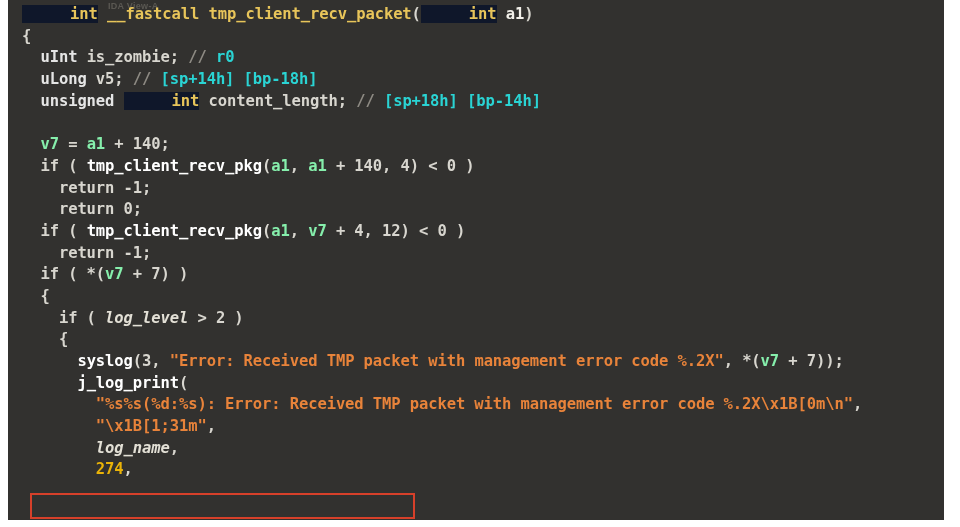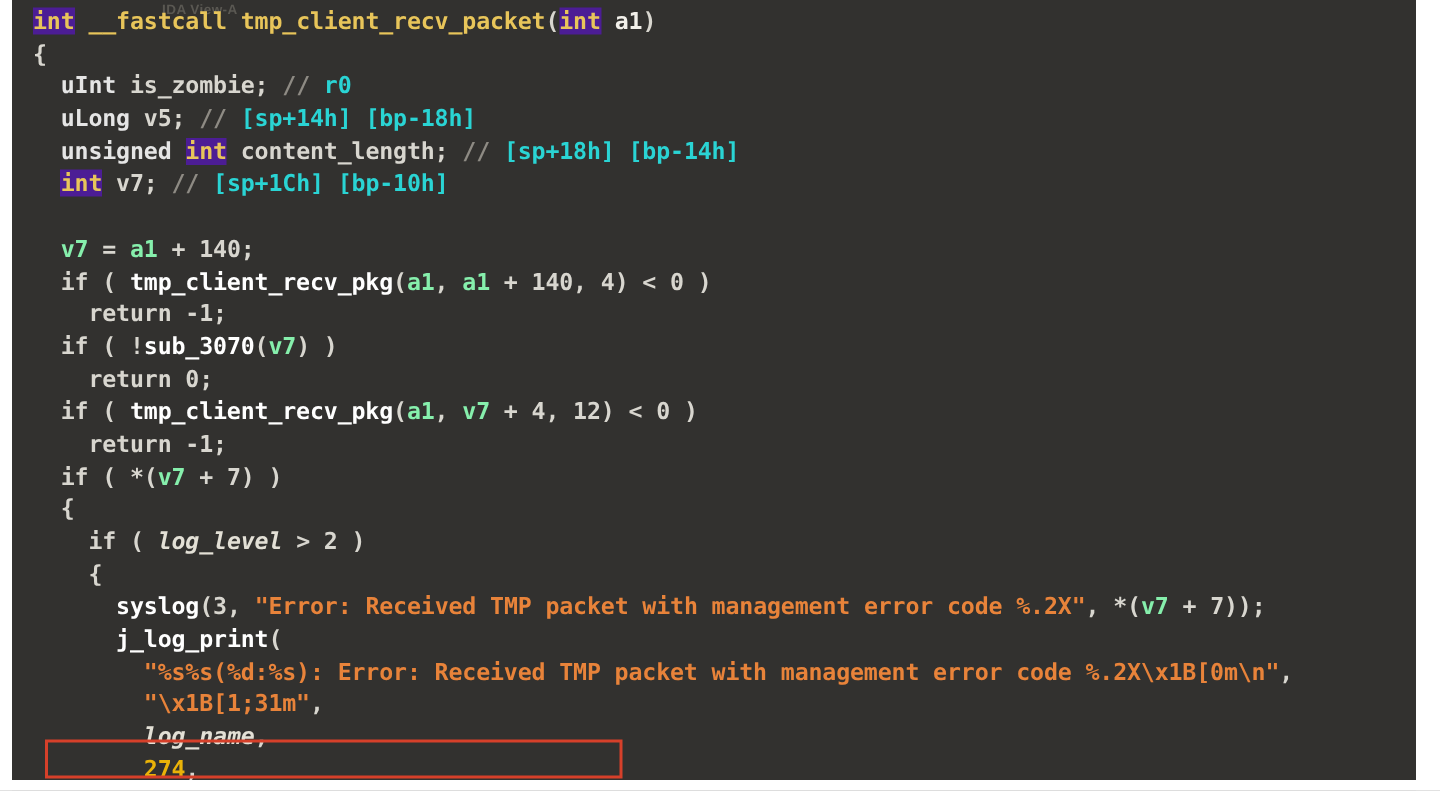--- a/index.html
+++ b/index.html
@@ -60,7 +60,7 @@
     padding-left: 14px;
   }
   
-  .kw       { color: #e8c55a; background: #4c1d95; }  
+  .kw       { color: #e8c55a; background: #0f172a; padding-left: 48px; }  
   .ty       { color: #e5e5e5; }                        
   .fn       { color: #e8c55a; }                        
   .call     { color: #ffffff; }                        

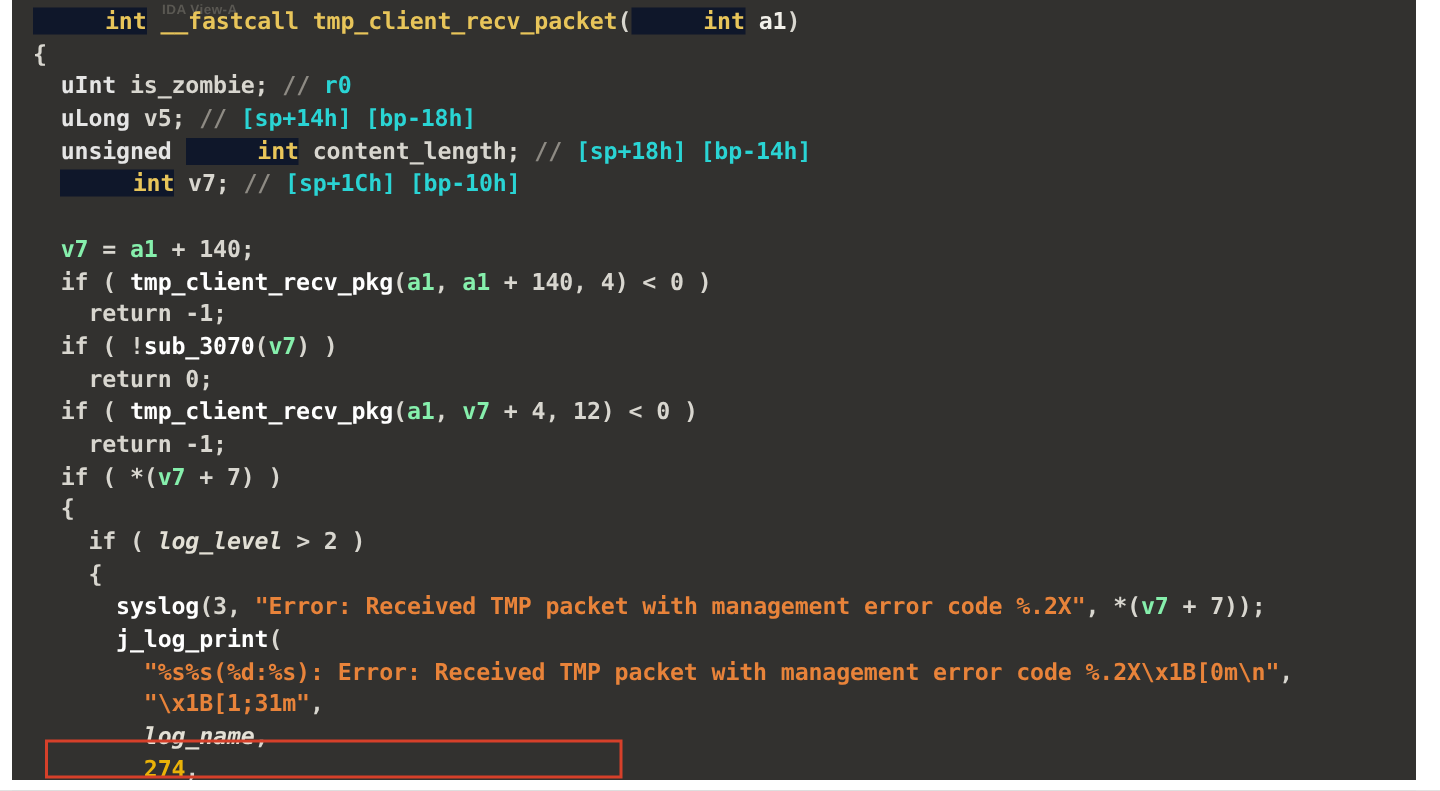--- a/index.html
+++ b/index.html
@@ -115,7 +115,6 @@
 
       <div class="line"><span class="ty">  unsigned </span><span class="kw">int</span><span class="plain"> content_length; </span><span class="cmtg">// </span><span class="cmt">[sp+18h] [bp-14h]</span></div>
 
-      <div class="line"><span class="plain">  </span><span class="kw">int</span><span class="plain"> v7; </span><span class="cmtg">// </span><span class="cmt">[sp+1Ch] [bp-10h]</span></div>
 
       <div class="line">&nbsp;</div>
 

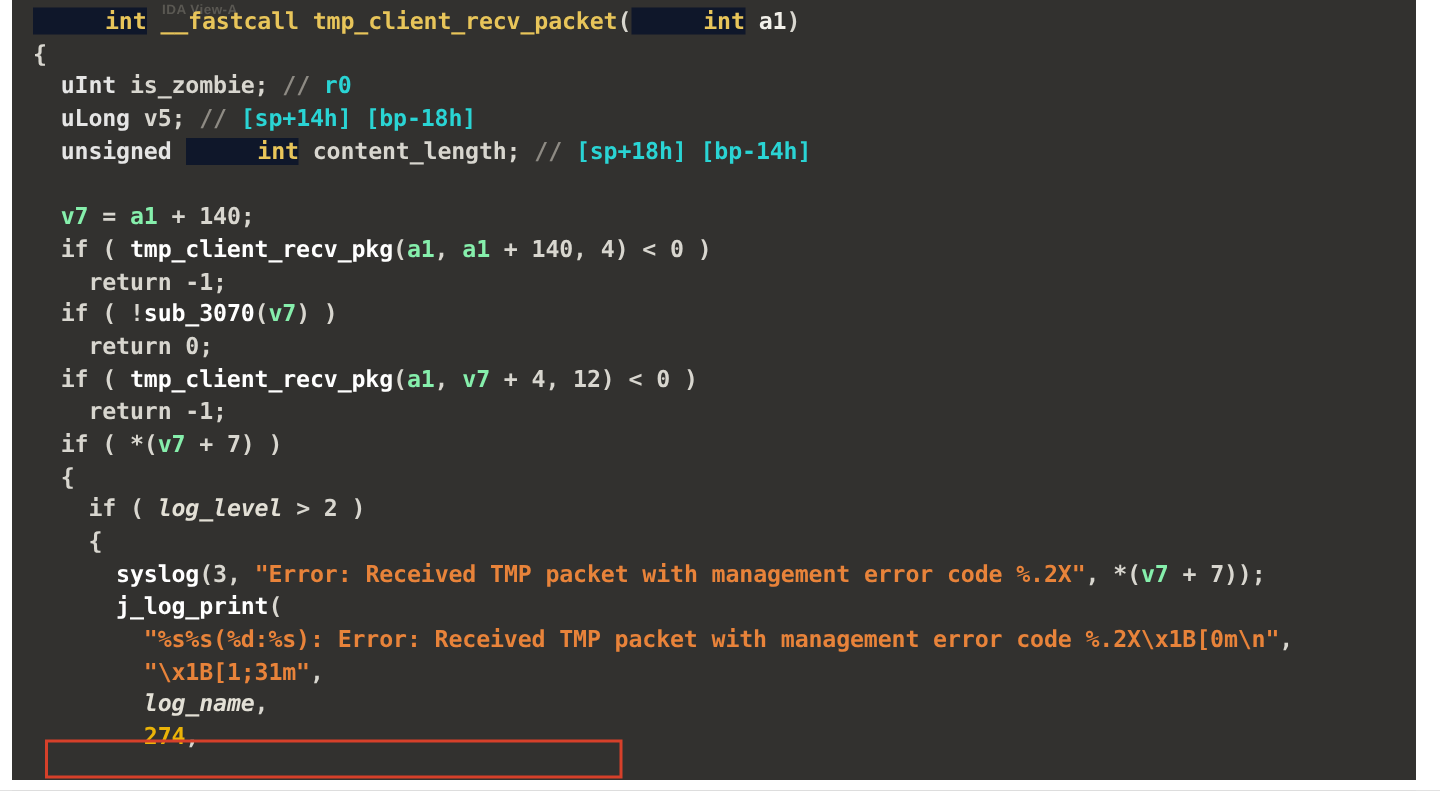--- a/index.html
+++ b/index.html
@@ -124,7 +124,6 @@
 
       <div class="line"><span class="plain">    return -1;</span></div>
 
-      <div class="line"><span class="plain">  if ( !</span><span class="call">sub_3070</span><span class="plain">(</span><span class="var">v7</span><span class="plain">) )</span></div>
 
       <div class="line"><span class="plain">    return 0;</span></div>
 

